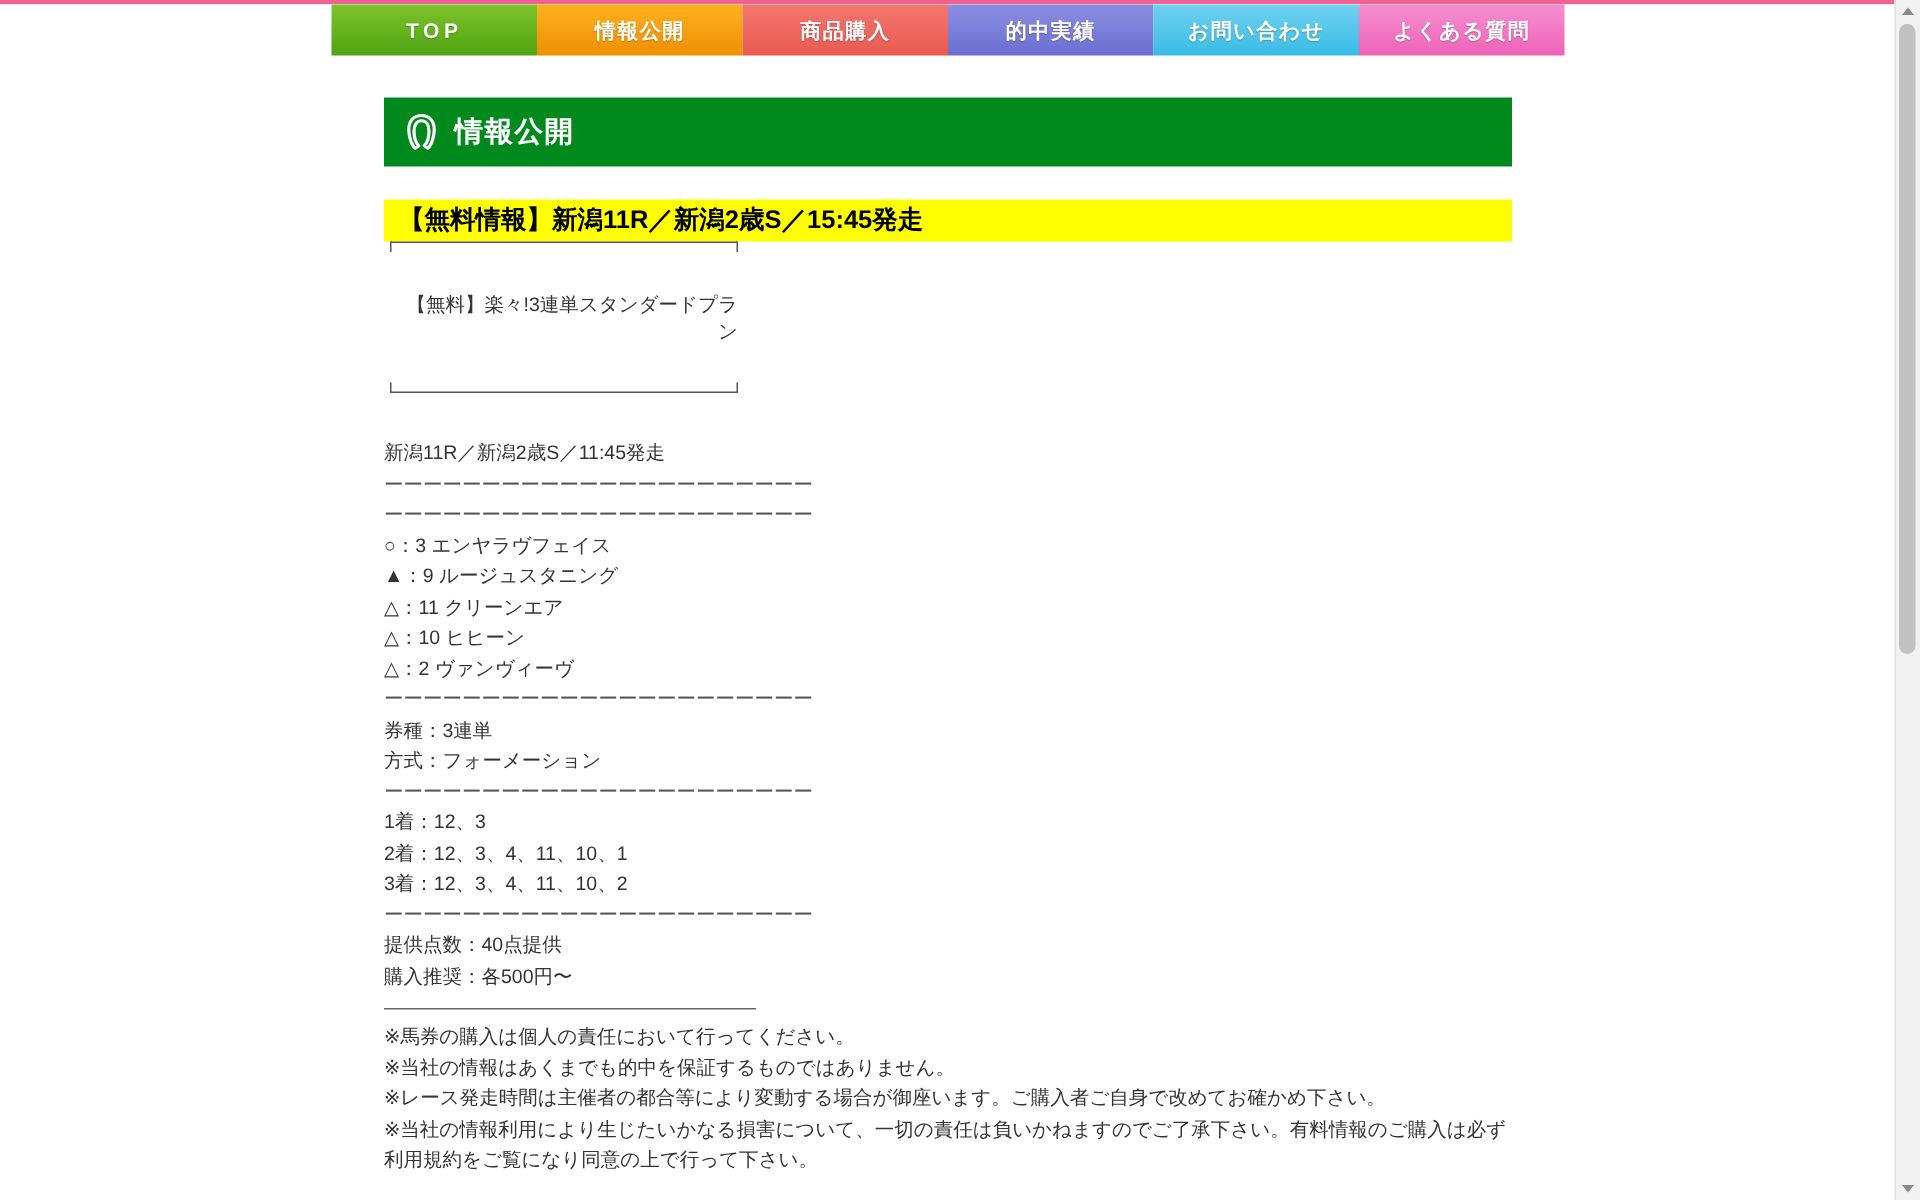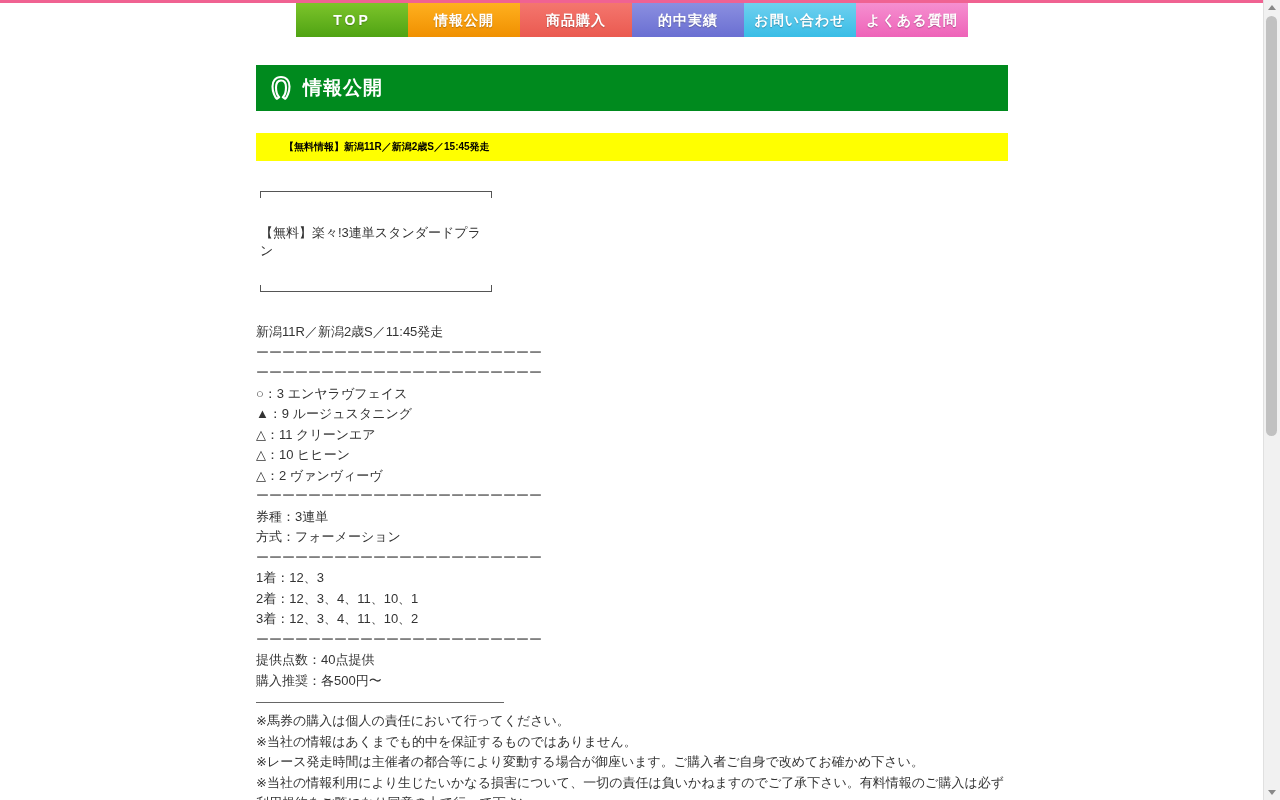--- a/index.html
+++ b/index.html
@@ -38,7 +38,7 @@
     padding-top: 0px;
   }
   .nav-item {
-    width: 112px;
+    width: 137px;
     height: 34px;
     line-height: 34px;
     text-align: center;

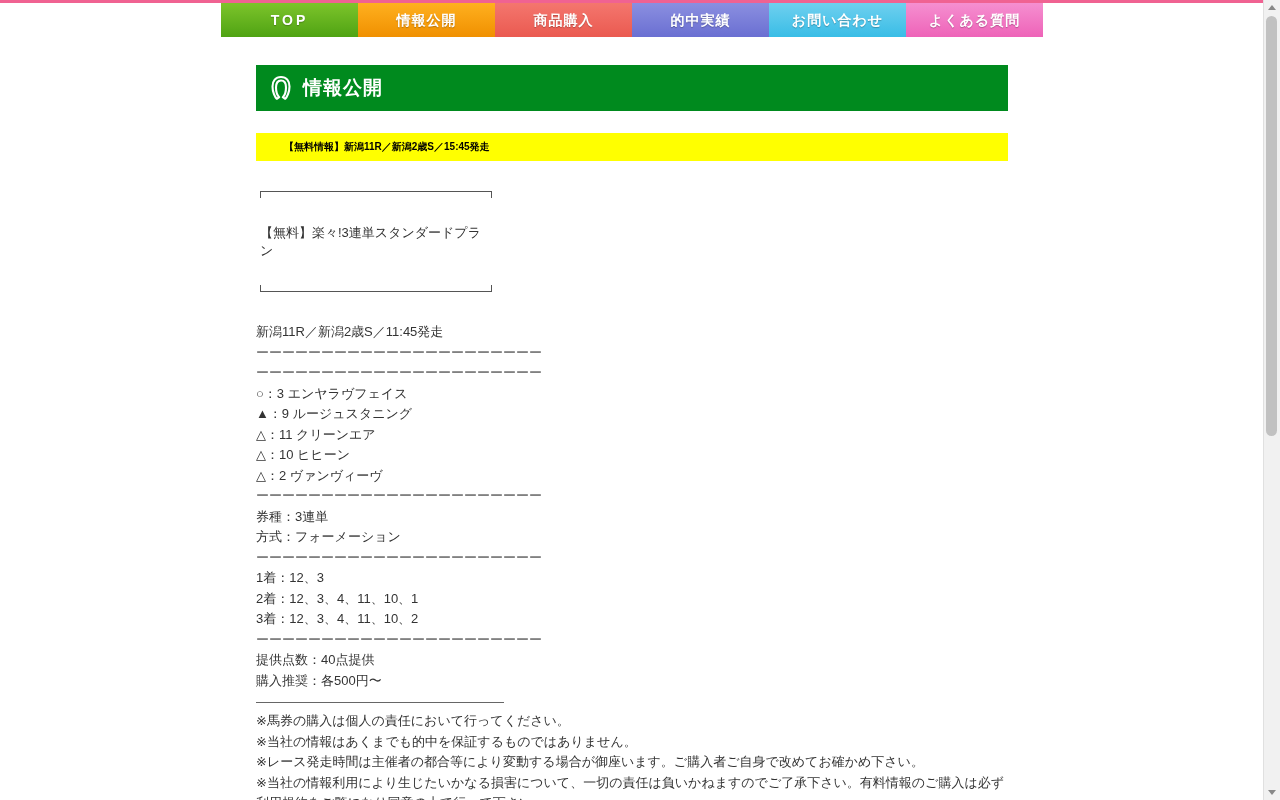--- a/index.html
+++ b/index.html
@@ -93,10 +93,10 @@
     background: #ffff00;
     color: #000000;
     font-weight: bold;
-    font-size: 10px;
+    font-size: 17px;
     height: 28px;
     line-height: 28px;
-    padding-left: 28px;
+    padding-left: 10px;
     box-sizing: border-box;
   }
   

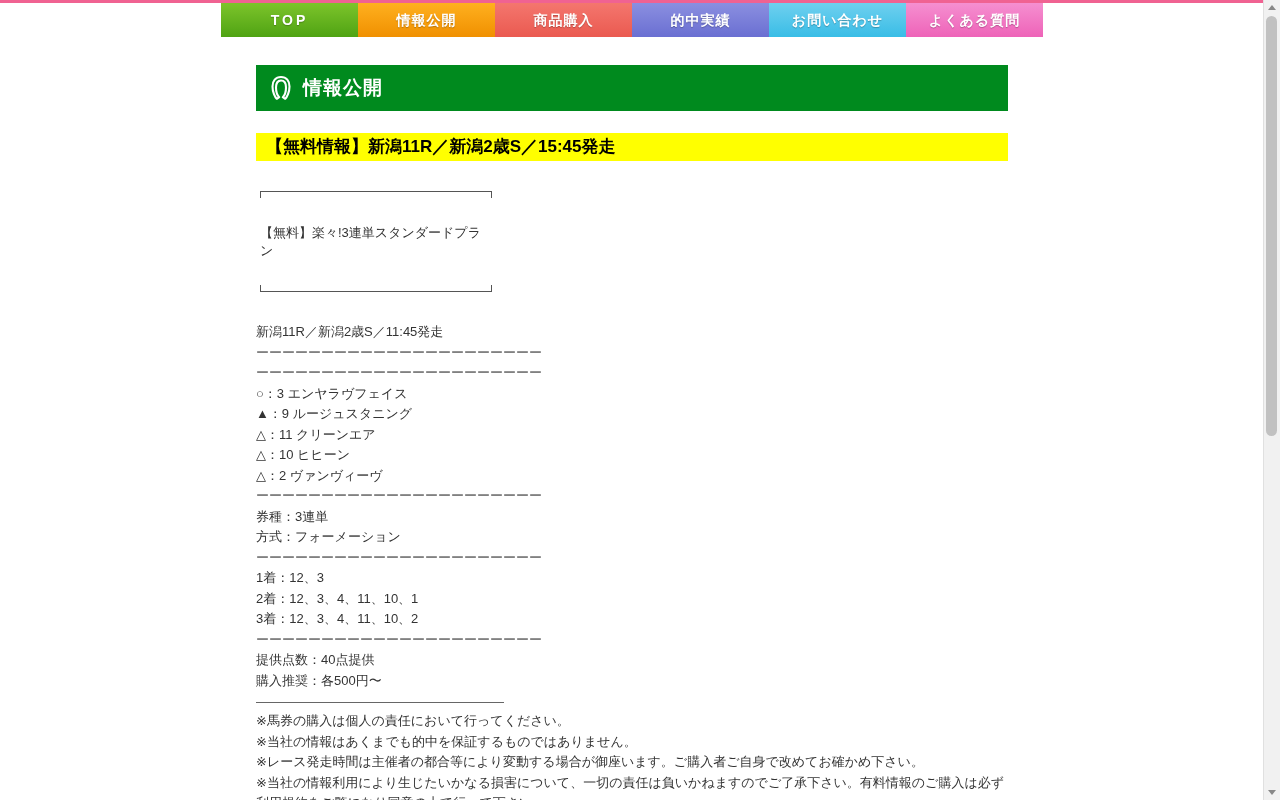--- a/index.html
+++ b/index.html
@@ -101,10 +101,9 @@
   }
   
   .plan-box {
-    margin-top: 30px;
     margin-left: 4px;
     width: 232px;
-    text-align: left;
+    text-align: right;
   }
   .plan-rule-top, .plan-rule-bottom {
     border-top: 1px solid #555;

